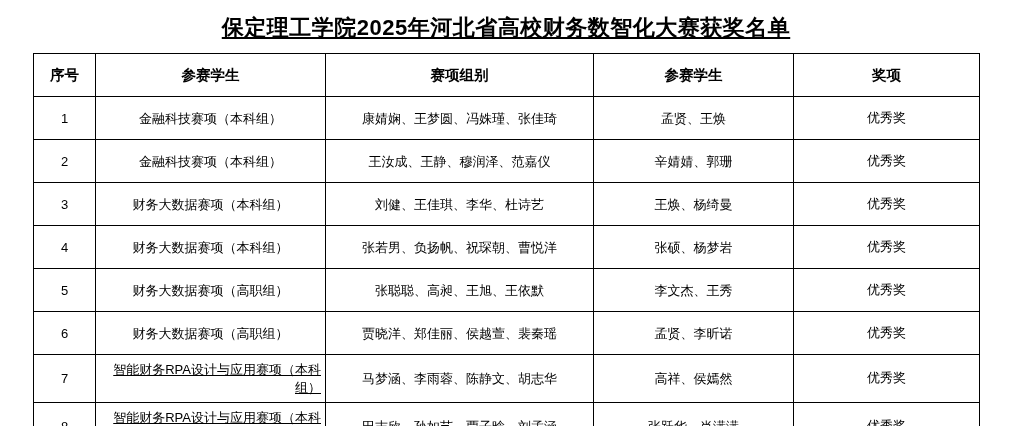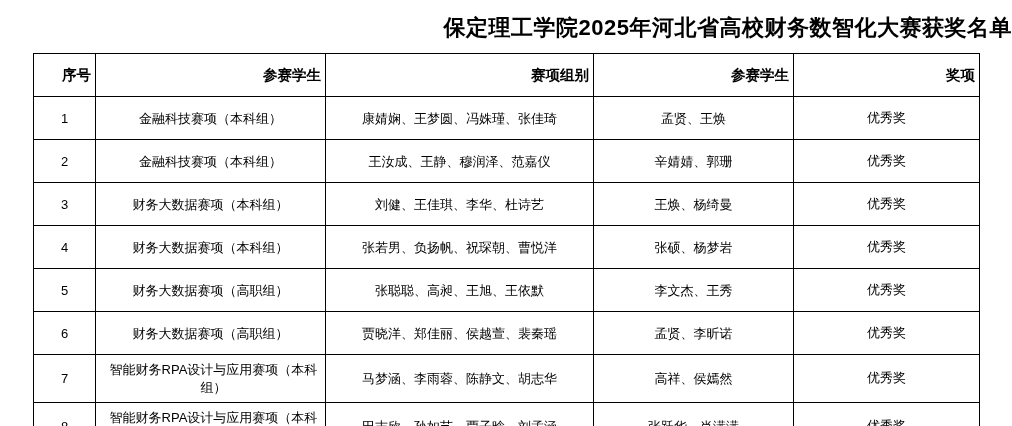--- a/index.html
+++ b/index.html
@@ -20,7 +20,7 @@
     box-sizing: border-box;
   }
   .doc-title {
-    text-align: right;
+    text-align: center;
     font-size: 22px;
     font-weight: bold;
     color: #000000;
@@ -28,6 +28,7 @@
     padding-bottom: 12px;
     letter-spacing: 0.5px;
     line-height: 1.2;
+    text-decoration: underline;
   }
   .table-wrap {
     padding: 0 33px;

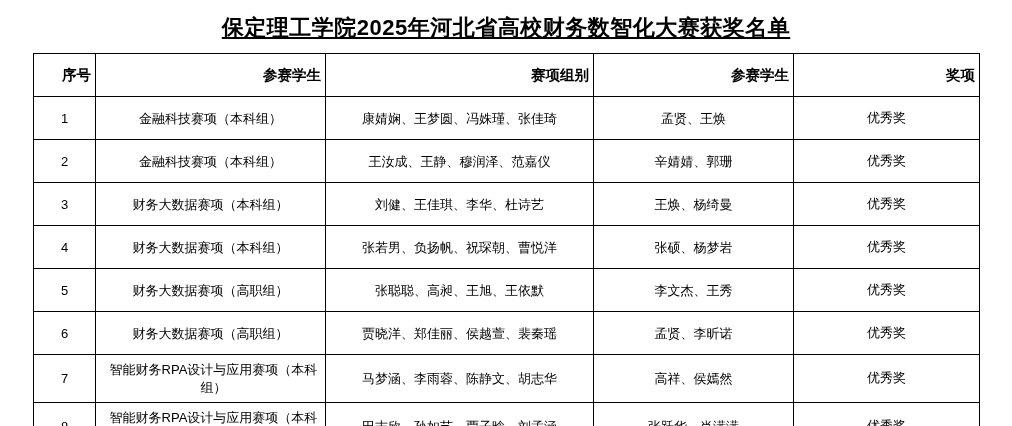--- a/index.html
+++ b/index.html
@@ -53,7 +53,6 @@
     font-size: 14.5px;
     font-weight: bold;
     height: 30px;
-    text-align: right;
   }
   table.award-table td {
     font-size: 13px;

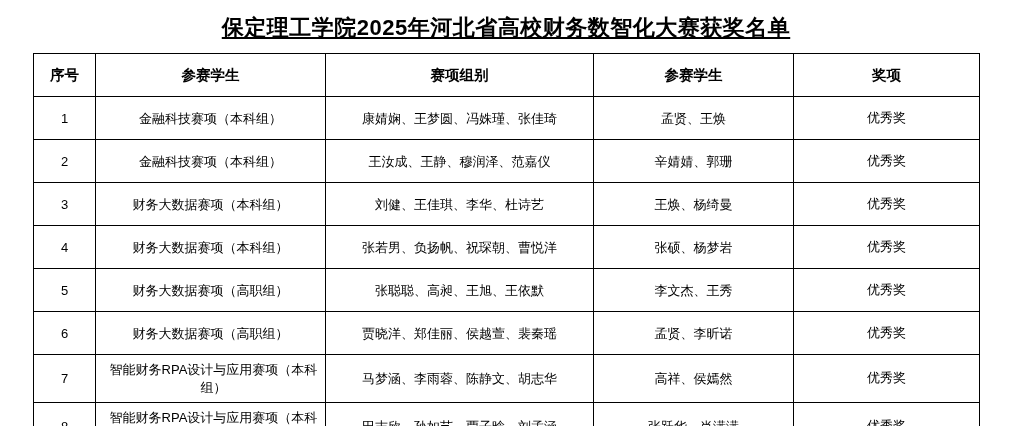--- a/index.html
+++ b/index.html
@@ -67,8 +67,9 @@
     padding-right: 6px;
   }
   td.col-group.wrap {
-    text-align: center;
+    text-align: right;
     padding-left: 10px;
+    text-decoration: underline;
   }
   td.col-students {
     font-size: 13px;

